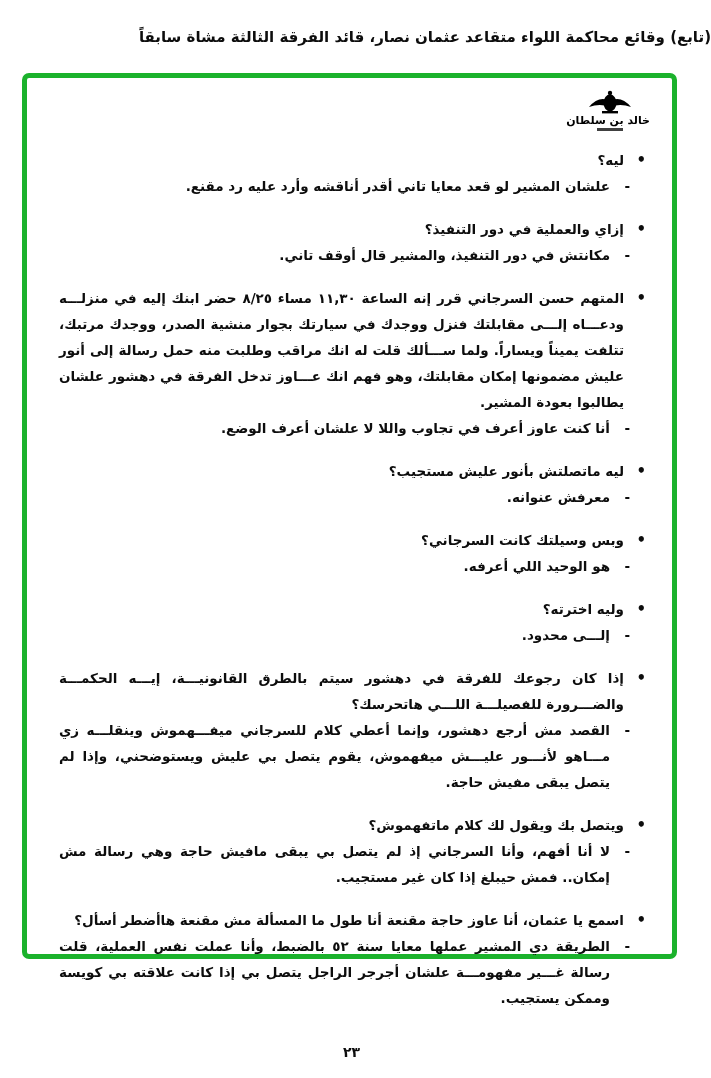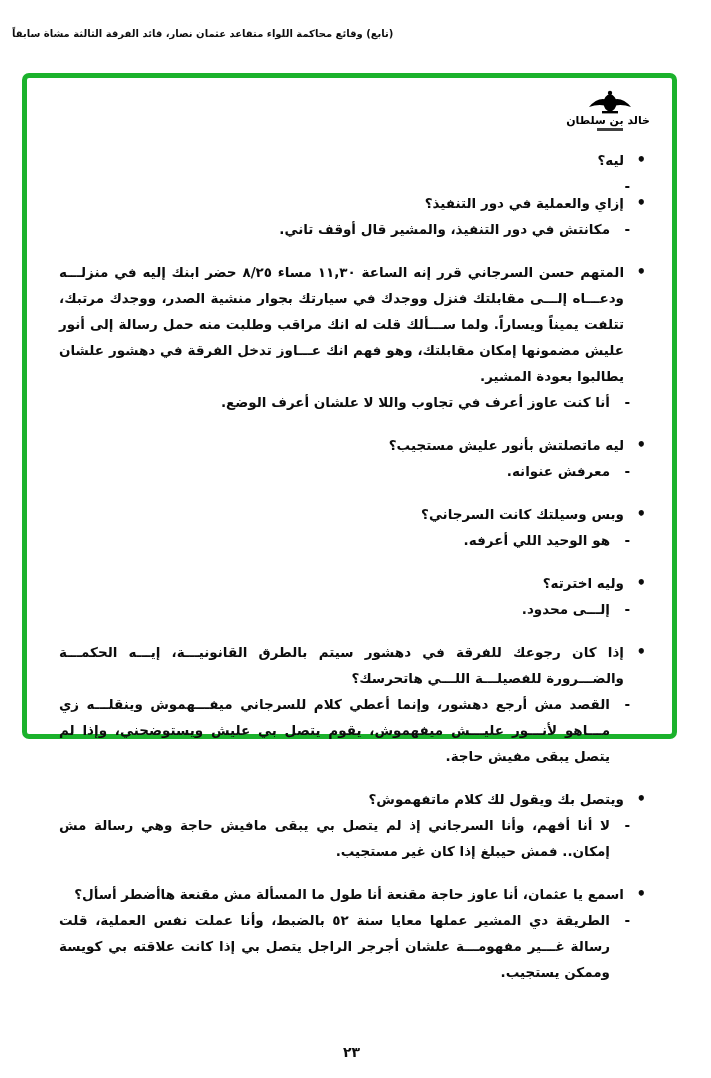--- a/index.html
+++ b/index.html
@@ -20,10 +20,10 @@
   .header {
     position: absolute;
     top: 28px;
-    left: 12px;
+    left: 4px;
     right: 0;
-    text-align: left;
-    font-size: 10px;
+    text-align: right;
+    font-size: 15px;
     font-weight: bold;
     letter-spacing: 0;
   }

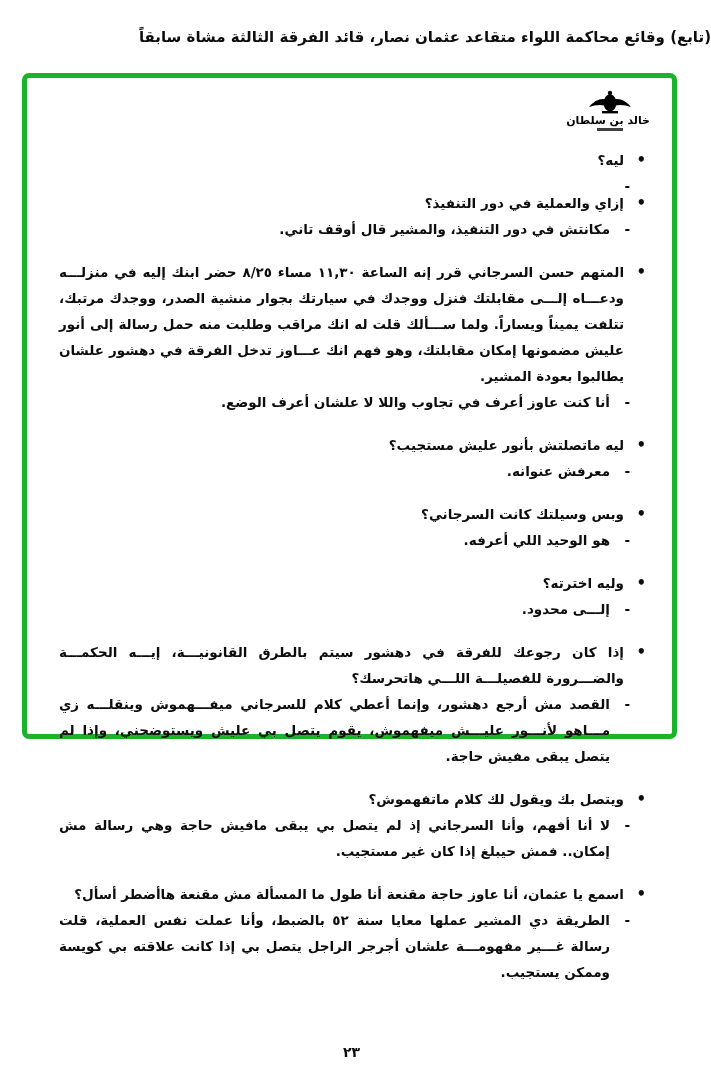--- a/index.html
+++ b/index.html
@@ -32,7 +32,7 @@
     top: 73px;
     left: 22px;
     width: 655px;
-    height: 666px;
+    height: 886px;
     border: 5px solid #1bb22c;
     border-radius: 7px;
     box-sizing: border-box;

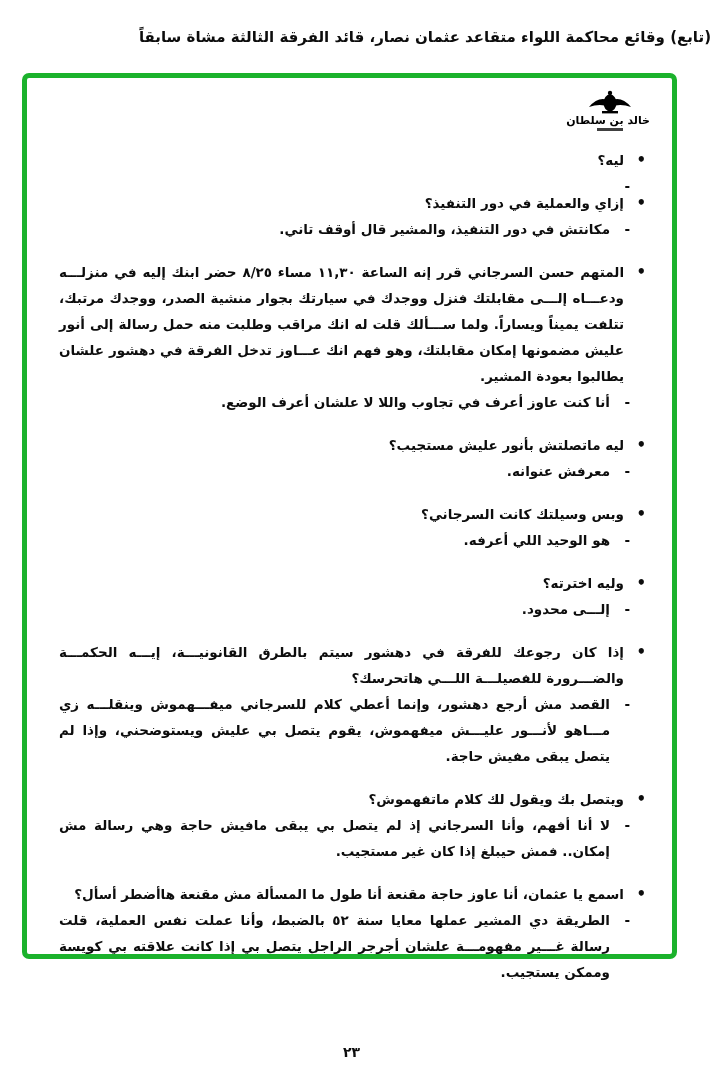--- a/index.html
+++ b/index.html
@@ -127,6 +127,7 @@
         </div>
         <div class="line a">
           <span class="marker">-</span>
+          <span>علشان المشير لو قعد معايا تاني أقدر أناقشه وأرد عليه رد مقنع.</span>
         </div>
       </div>
 

